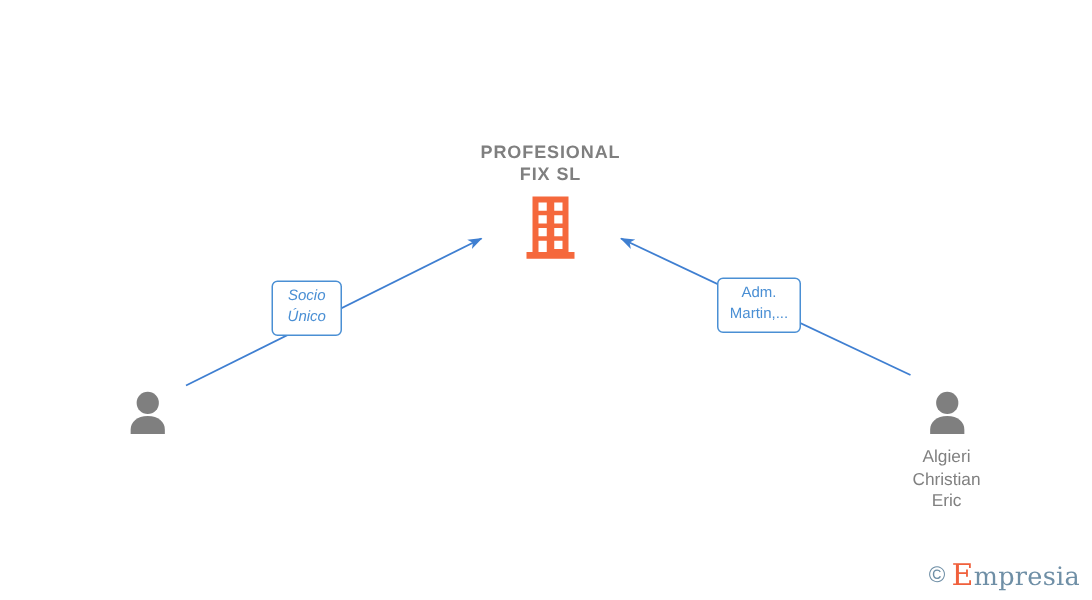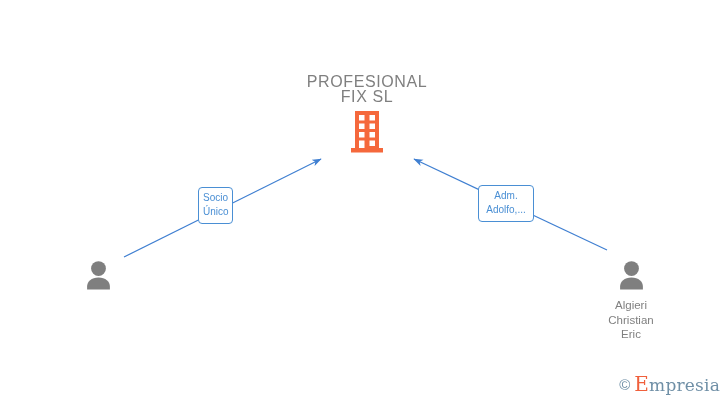--- a/index.html
+++ b/index.html
@@ -27,12 +27,13 @@
     text-align: center;
   }
   #company-title {
-    font-size: 16px;
+    font-size: 12px;
     letter-spacing: 0.6px;
     color: #7f7f7f;
     line-height: 15px;
     white-space: pre-line;
-    font-weight: normal;
+    font-weight: bold;
+    margin-top: 20px;
   }
   #company-icon-wrap {
     margin-top: 6px;

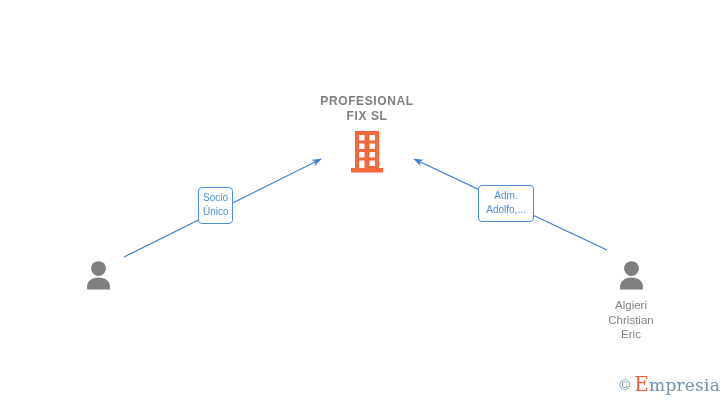--- a/index.html
+++ b/index.html
@@ -80,7 +80,7 @@
     white-space: pre-line;
     z-index: 4;
   }
-  #label-left  { left: 198px; top: 187px; width: 35px; }
+  #label-left  { left: 181px; top: 187px; width: 47px; font-style: italic; }
   #label-right { left: 478px; top: 185px; width: 56px; }
 
   

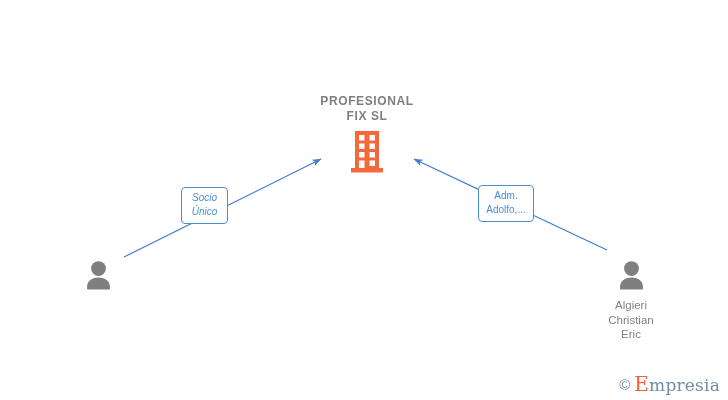--- a/index.html
+++ b/index.html
@@ -163,7 +163,7 @@
 Único</div>
 
   <div id="label-right" class="edge-label">Adm.
-Adolfo,...</div>
+Martin,...</div>
 
   <div id="person-left" class="person-node">
     <div class="person-icon-wrap">

